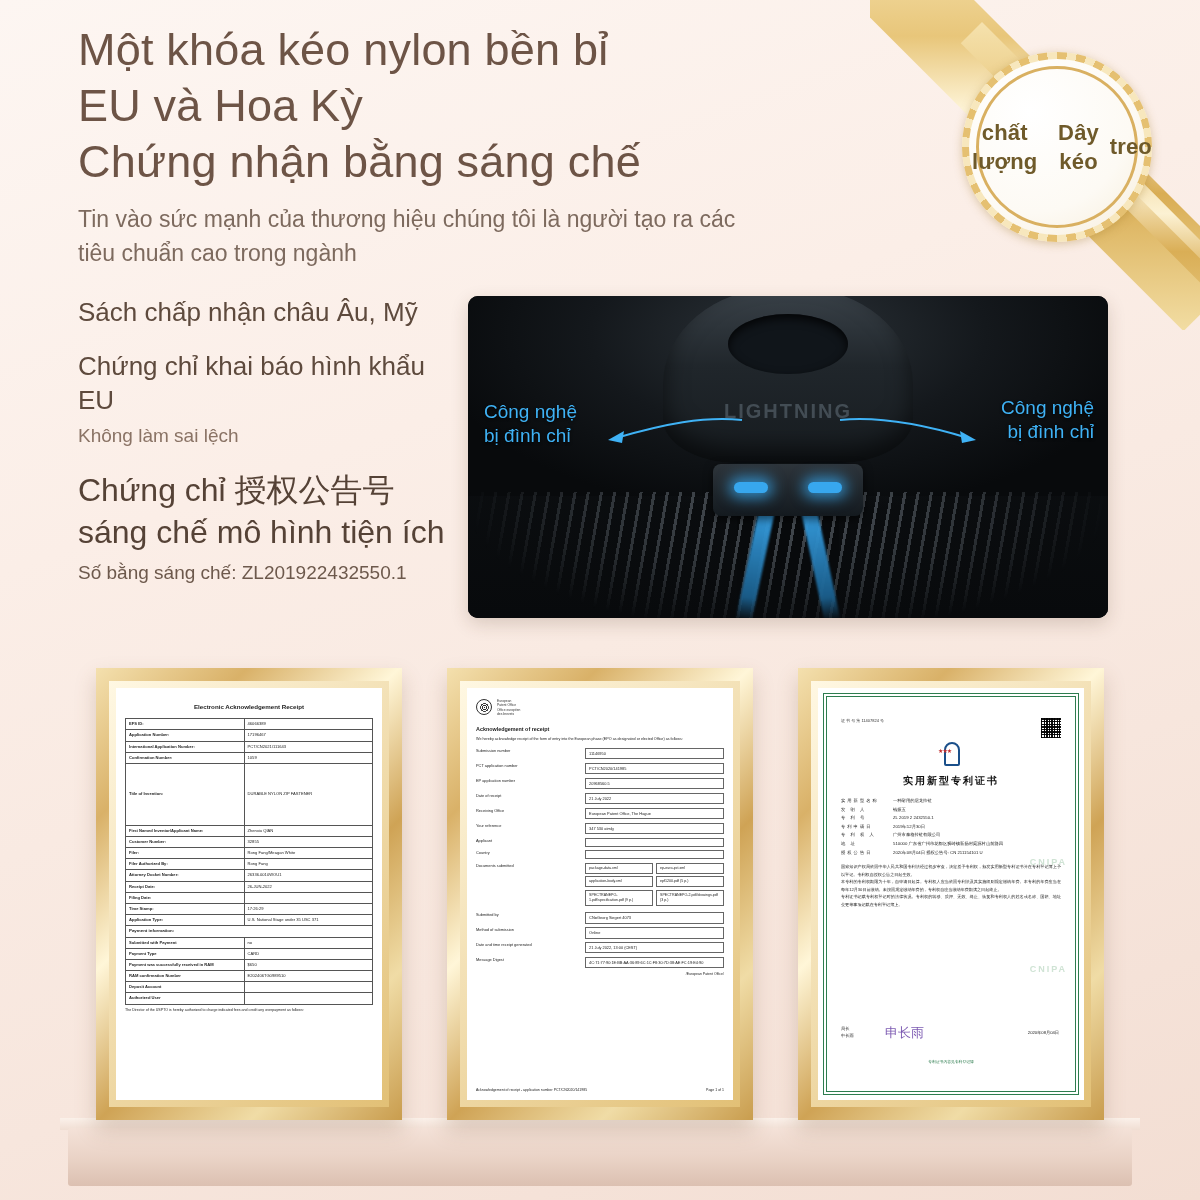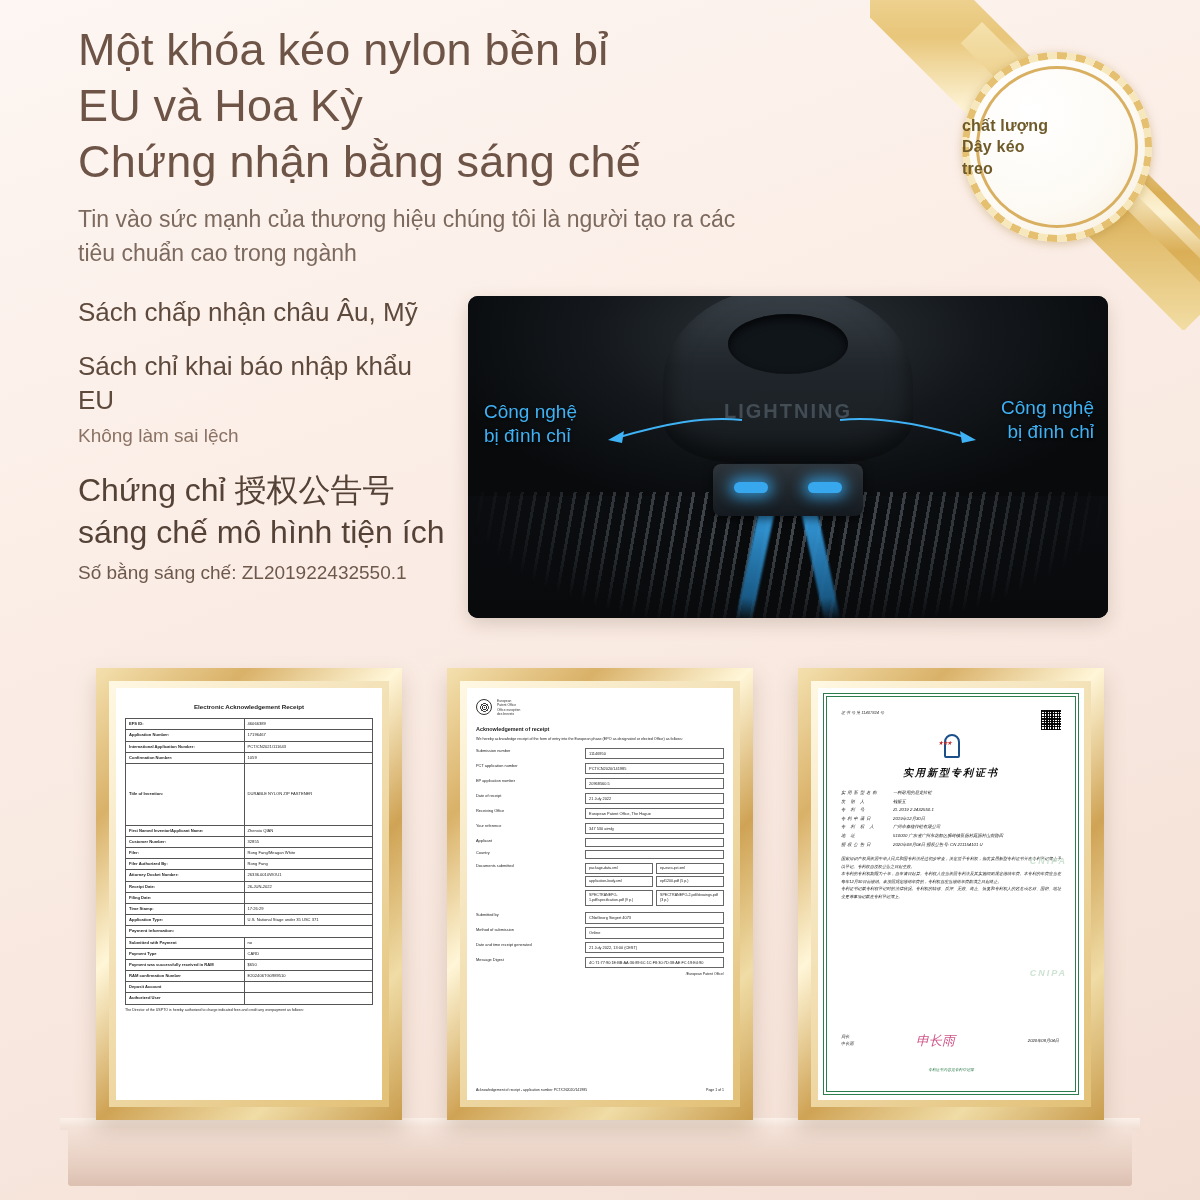--- a/index.html
+++ b/index.html
@@ -56,10 +56,10 @@
   }
   .seal .text {
     position:absolute; inset:0;
-    display:flex; flex-direction:column;
-    align-items:flex-start; justify-content:center;
+    display:flex; flex-direction:row;
+    align-items:center; justify-content:center;
     color:#6f5a2a;
-    font-size:16px;
+    font-size:22px;
     line-height:1.32;
     font-weight:700;
     text-align:center;

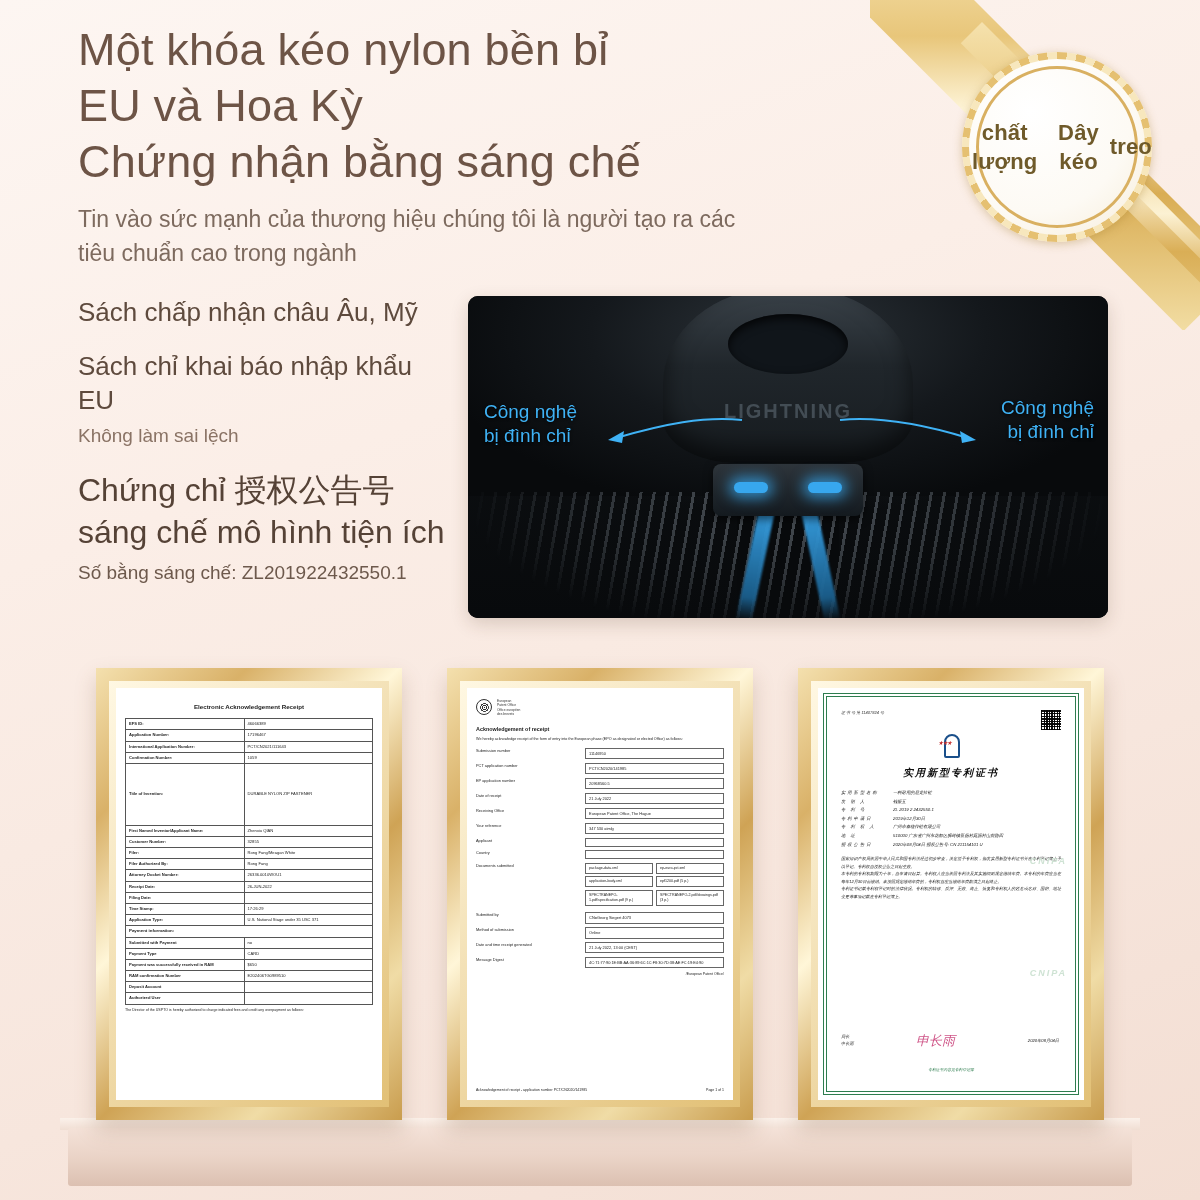--- a/index.html
+++ b/index.html
@@ -362,7 +362,7 @@
     <div class="t">Sách chấp nhận châu Âu, Mỹ</div>
   </div>
   <div class="feat">
-    <div class="t">Sách chỉ khai báo nhập khẩu EU</div>
+    <div class="t">Chứng chỉ khai báo hình khẩu EU</div>
     <div class="d">Không làm sai lệch</div>
   </div>
   <div class="feat big">

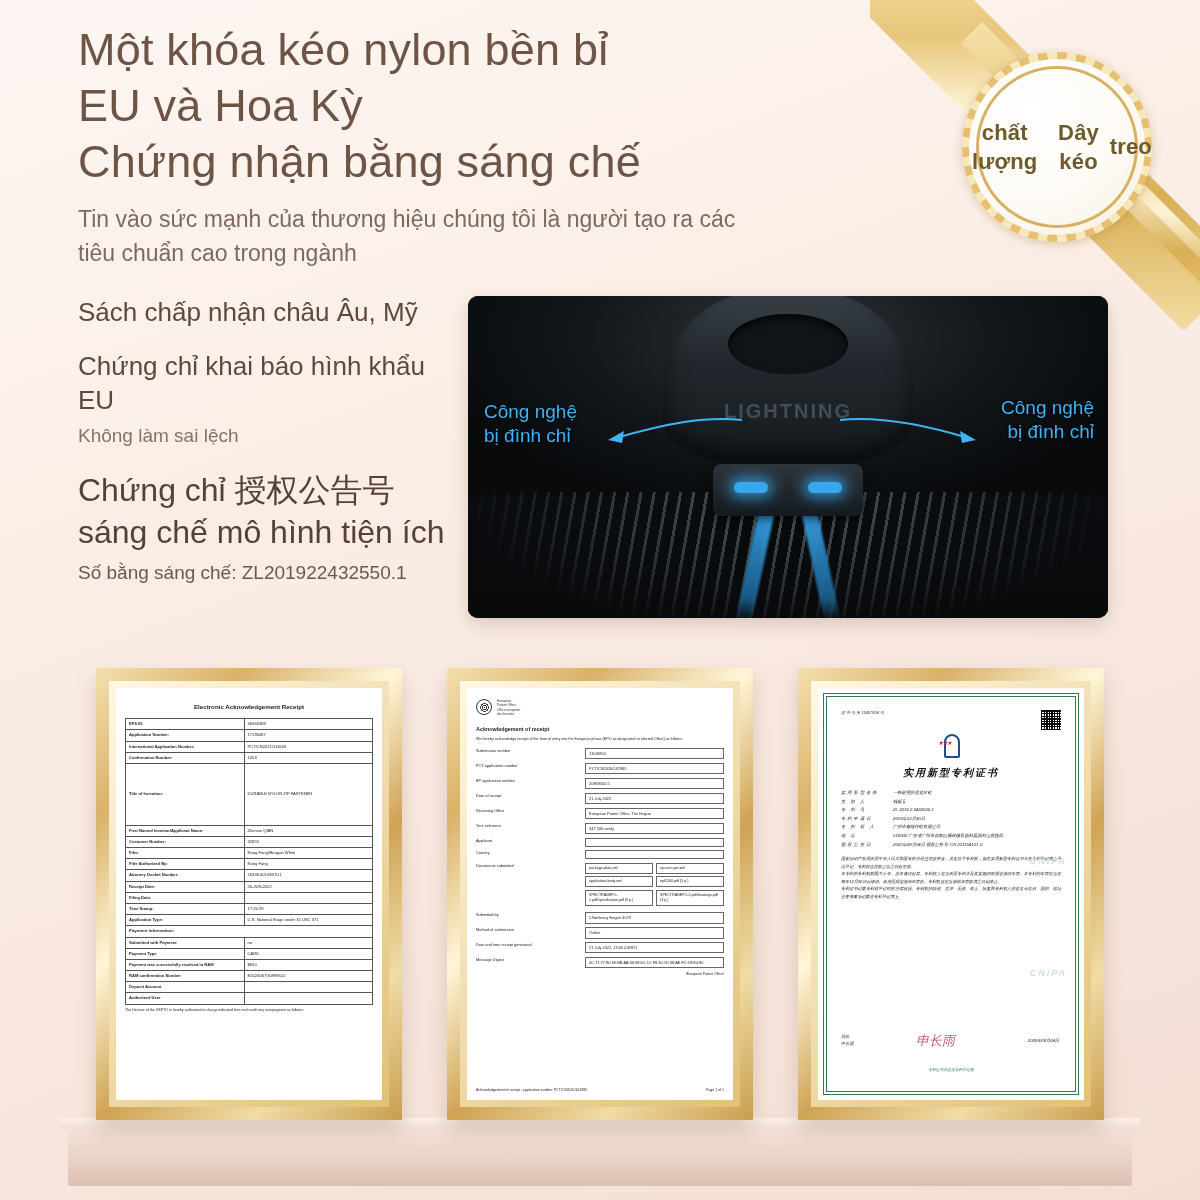--- a/index.html
+++ b/index.html
@@ -293,7 +293,7 @@
   .c2-sign { text-align:right; font-size:3.5px; margin-top:4px; }
 
   
-  .c3 { background:#fff; position:relative; height:100%; padding:10px 9px;font-style:italic; }
+  .c3 { background:#fff; position:relative; height:100%; padding:18px 9px; }
   .c3-border {
     position:absolute; inset:8px;
     border:1.6px solid #2e7d4f;

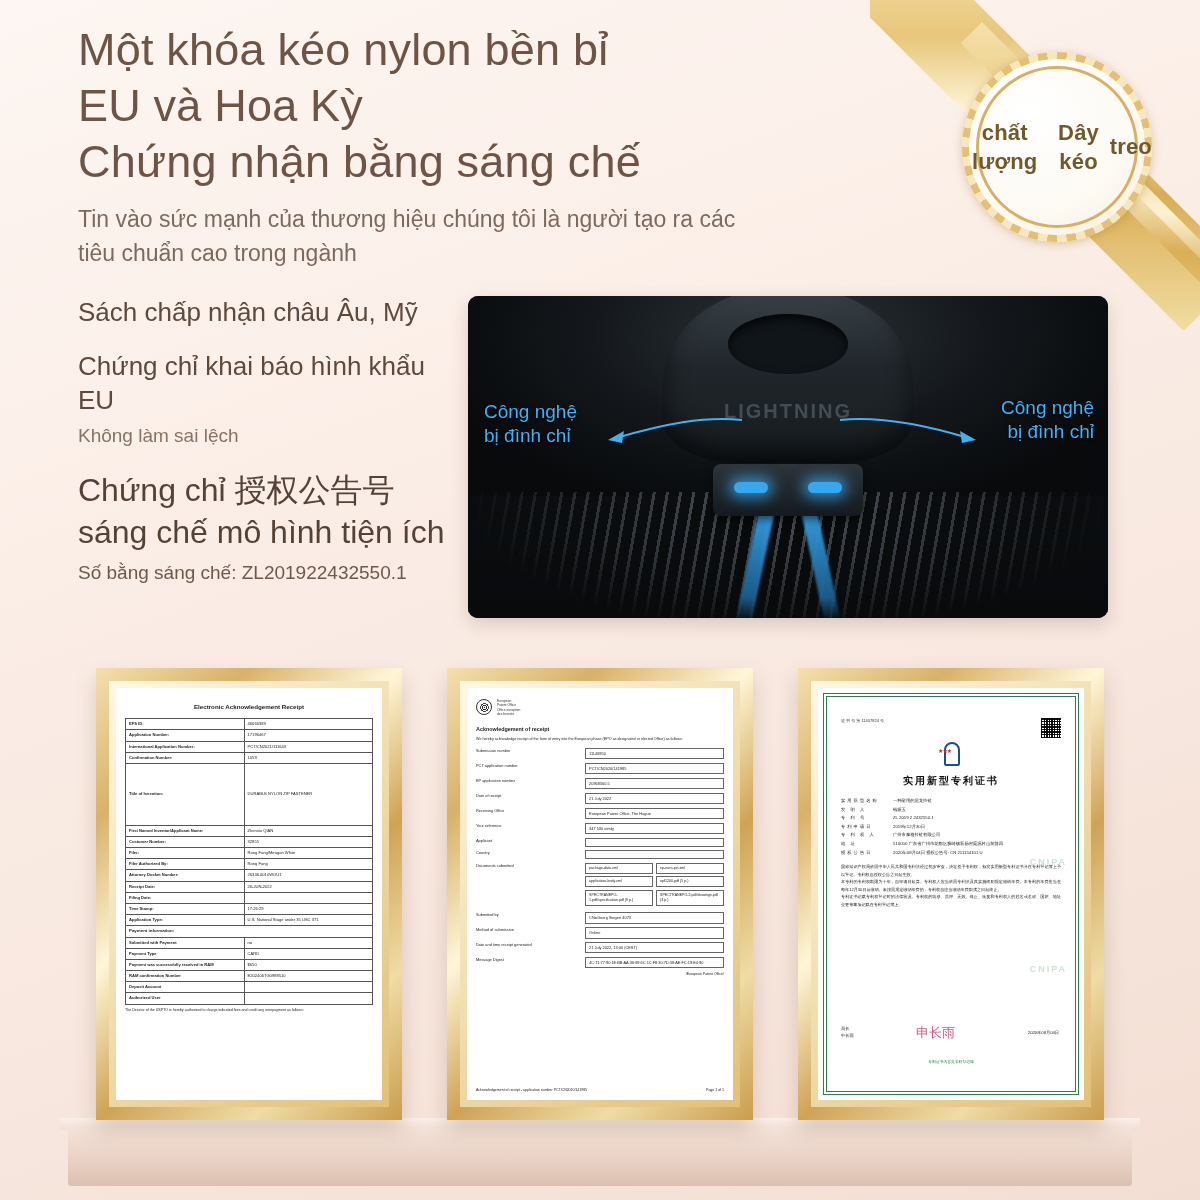--- a/index.html
+++ b/index.html
@@ -322,8 +322,8 @@
   .c3-rows .r .k { width:52px; letter-spacing:2px; flex:0 0 auto; }
   .c3-body { font-size:4.1px; line-height:1.85; margin-top:6px; color:#222; text-align:justify; }
   .c3-sign { position:absolute; left:14px; bottom:42px; font-size:4.2px; line-height:1.8; }
-  .c3-stamp { position:absolute; left:58px; bottom:40px; font-size:13px; color:#be185d; opacity:.75;
-              font-family:"Liberation Serif", serif;margin-left:31px; }
+  .c3-stamp { position:absolute; left:58px; bottom:40px; font-size:13px; color:#4c1d95; opacity:.75;
+              font-family:"Liberation Serif", serif; }
   .c3-date { position:absolute; right:16px; bottom:46px; font-size:4.2px; }
   .c3-foot { position:absolute; left:0; right:0; bottom:16px; text-align:center; font-size:3.8px; color:#2e7d4f; }
   .c3-wm { position:absolute; right:8px; top:40%; font-size:9px; color:#cfe3d4; letter-spacing:2px; font-weight:700; }

